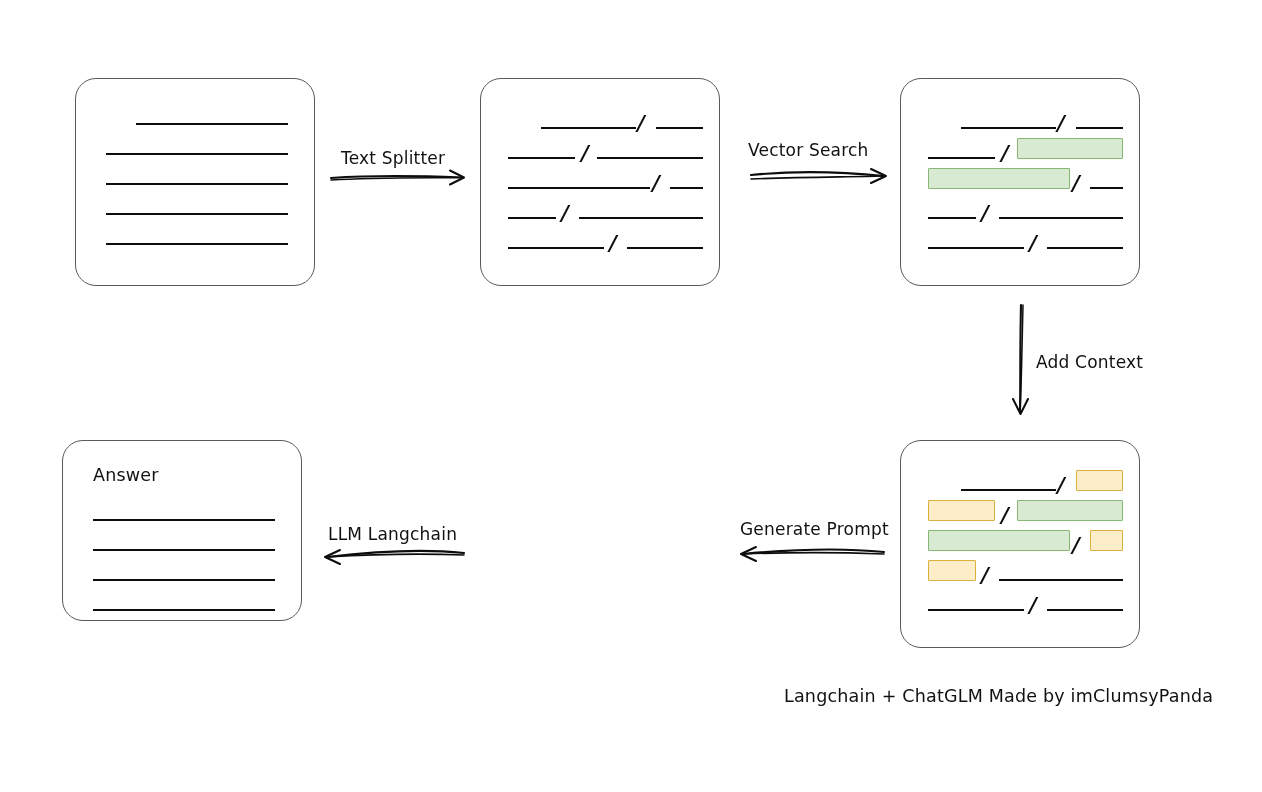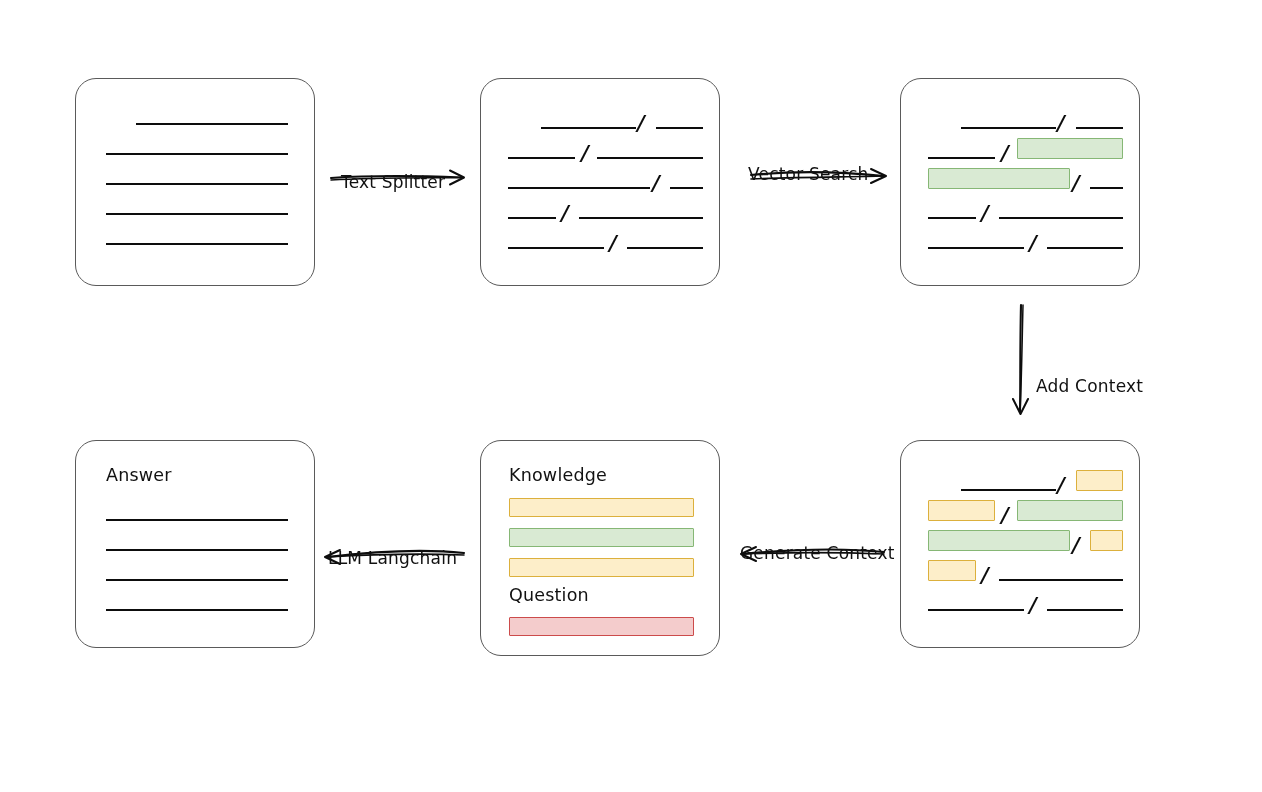--- a/index.html
+++ b/index.html
@@ -86,7 +86,6 @@
     color: #111111;
     white-space: nowrap;
     letter-spacing: 0.2px;
-    margin-top: 24px;
   }
   .footer {
     position: absolute;

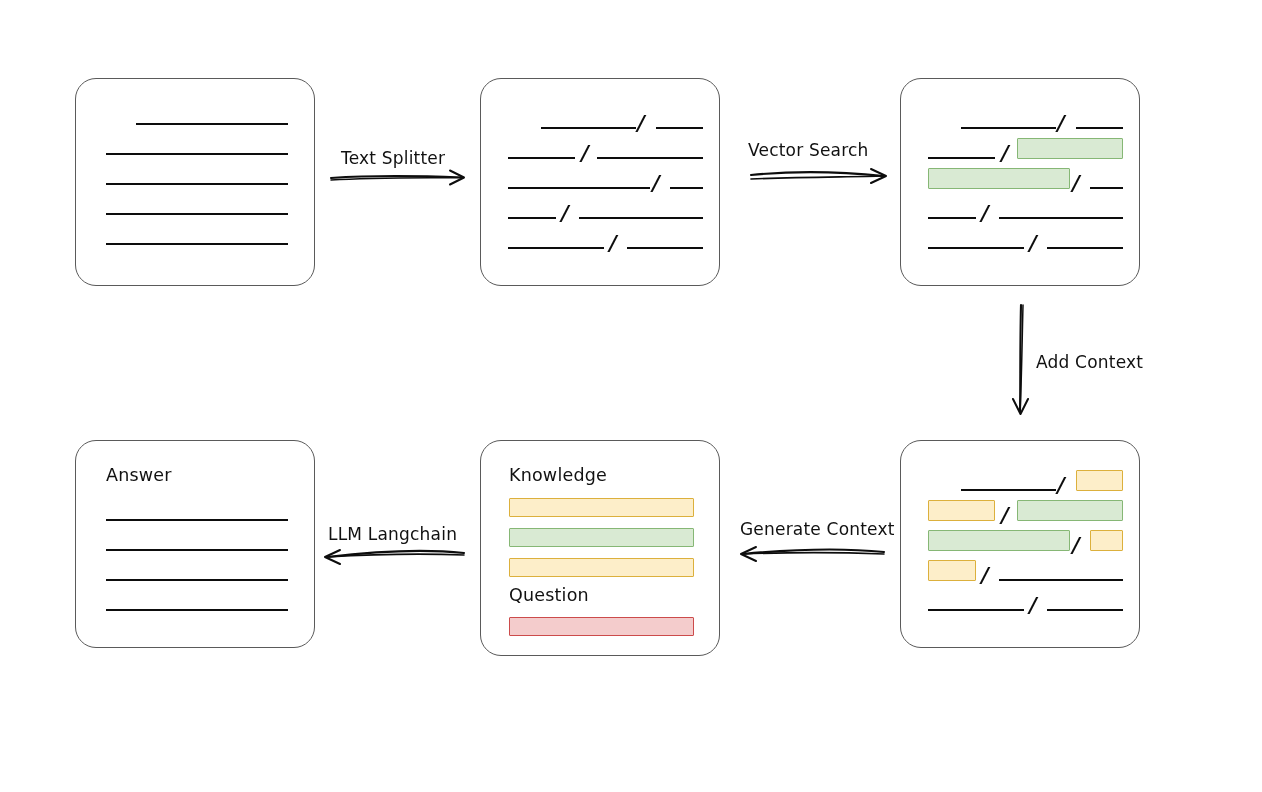--- a/index.html
+++ b/index.html
@@ -195,7 +195,7 @@
     <div class="bar seg-red" style="left:28px; top:176px; width:185px;"></div>
   </div>
 
-  <div class="node" style="left:75px; top:440px; width:240px; height:208px;">
+  <div class="node" style="left:62px; top:440px; width:240px; height:181px;">
     <div class="node-title" style="left:30px; top:24px;">Answer</div>
     <div class="seg seg-line" style="left:30px; top:78px;  width:182px;"></div>
     <div class="seg seg-line" style="left:30px; top:108px; width:182px;"></div>

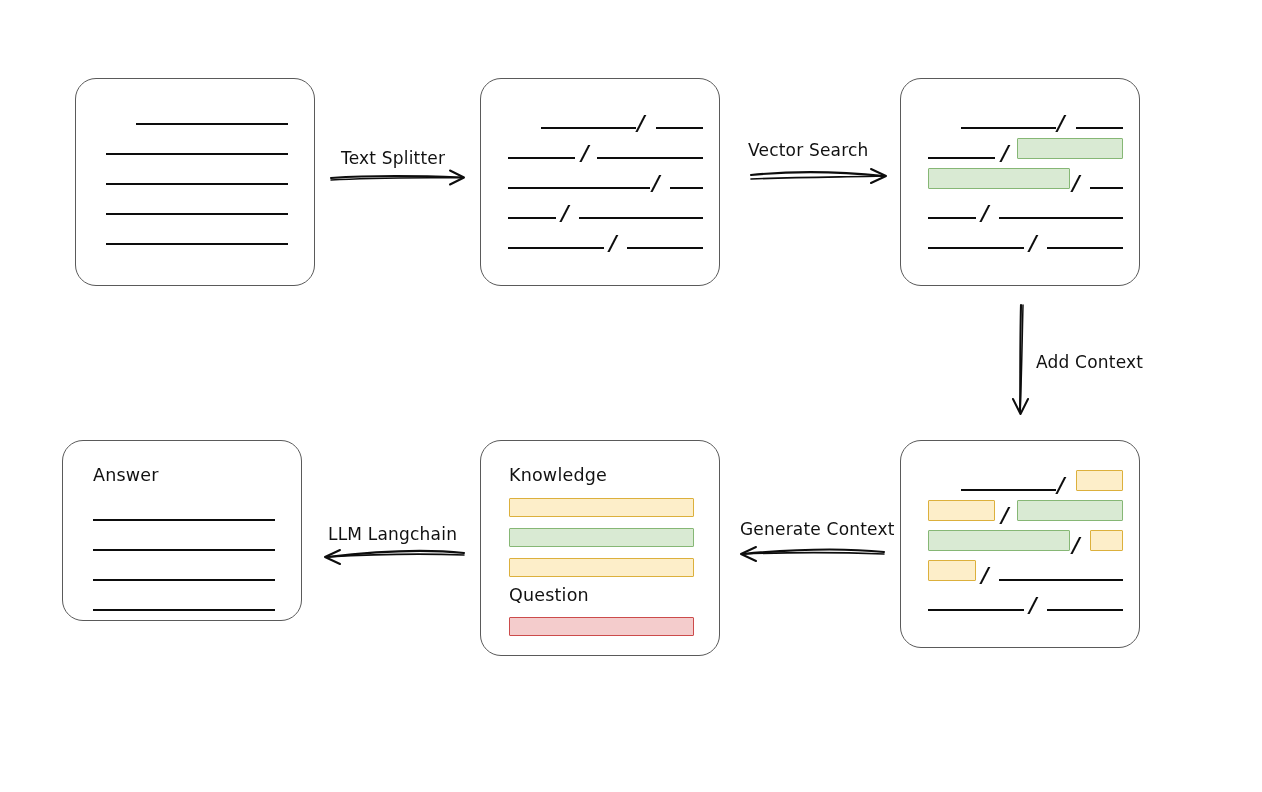--- a/index.html
+++ b/index.html
@@ -186,14 +186,6 @@
     <div class="seg seg-line" style="left:146px; top:168px; width:76px;"></div>
   </div>
 
-  <div class="node" style="left:480px; top:440px; width:240px; height:216px;">
-    <div class="node-title" style="left:28px; top:24px;">Knowledge</div>
-    <div class="bar seg-yellow" style="left:28px; top:57px; width:185px;"></div>
-    <div class="bar seg-green" style="left:28px; top:87px; width:185px;"></div>
-    <div class="bar seg-yellow" style="left:28px; top:117px; width:185px;"></div>
-    <div class="node-title" style="left:28px; top:144px;">Question</div>
-    <div class="bar seg-red" style="left:28px; top:176px; width:185px;"></div>
-  </div>
 
   <div class="node" style="left:62px; top:440px; width:240px; height:181px;">
     <div class="node-title" style="left:30px; top:24px;">Answer</div>

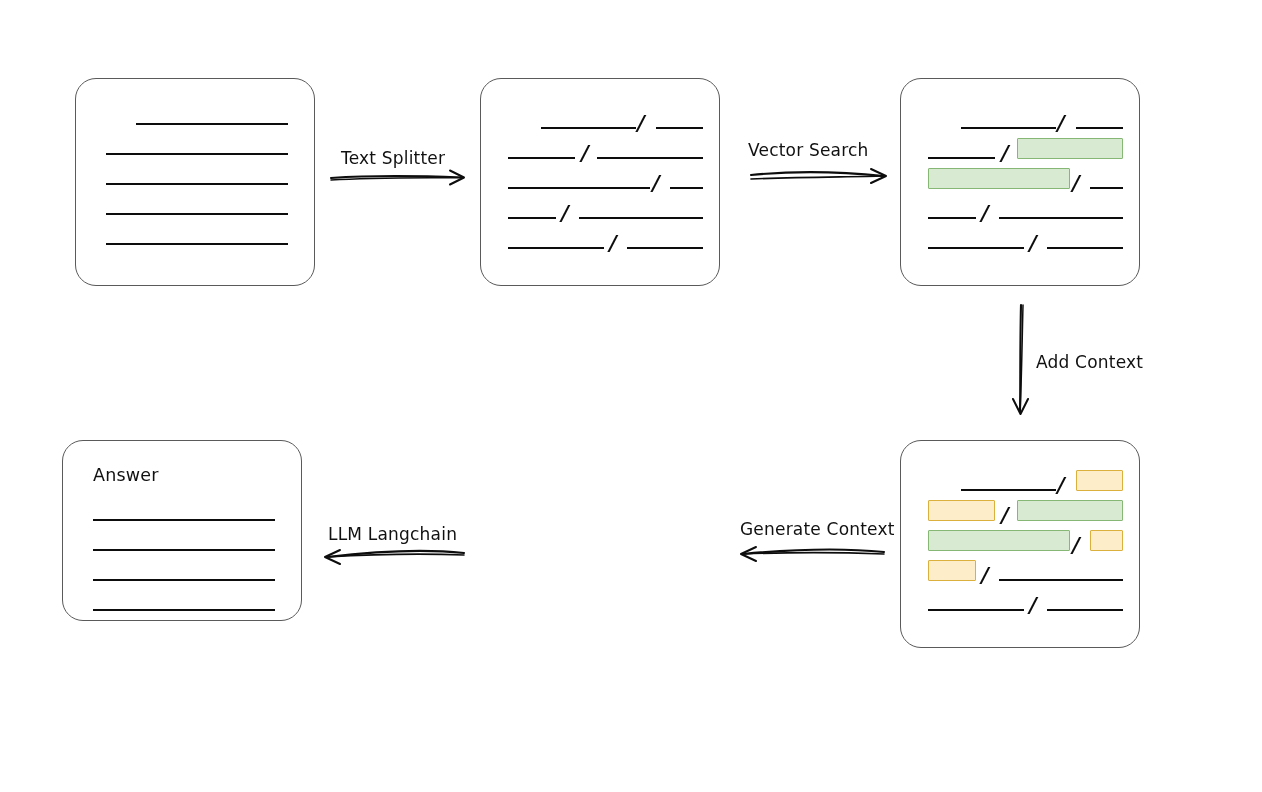--- a/index.html
+++ b/index.html
@@ -231,7 +231,7 @@
   <div class="edge-label" style="left:341px; top:148px;">Text Splitter</div>
   <div class="edge-label" style="left:748px; top:140px;">Vector Search</div>
   <div class="edge-label" style="left:1036px; top:352px;">Add Context</div>
-  <div class="edge-label" style="left:740px; top:519px;">Generate Context</div>
+  <div class="edge-label" style="left:740px; top:519px;">Generate Prompt</div>
   <div class="edge-label" style="left:328px; top:524px;">LLM Langchain</div>
 
 

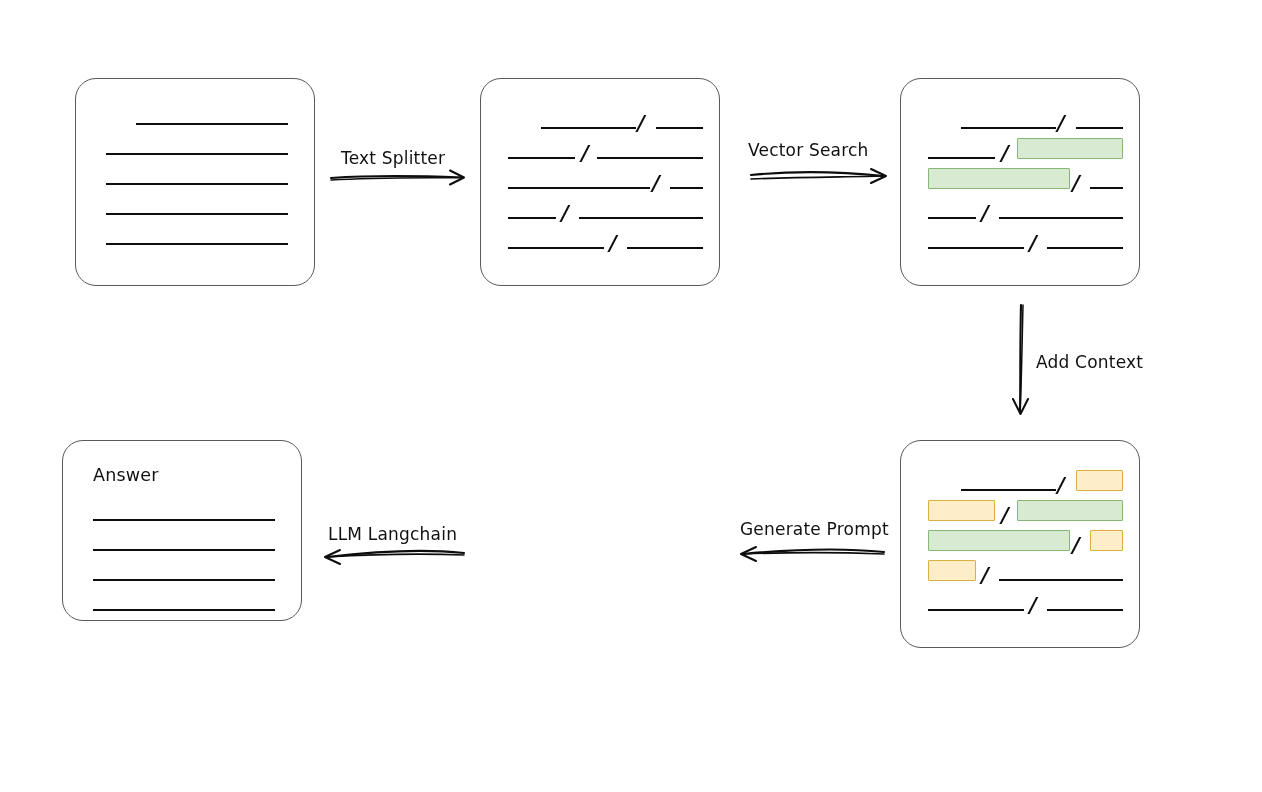--- a/index.html
+++ b/index.html
@@ -234,6 +234,7 @@
   <div class="edge-label" style="left:740px; top:519px;">Generate Prompt</div>
   <div class="edge-label" style="left:328px; top:524px;">LLM Langchain</div>
 
+  <div class="footer" style="left:784px; top:686px;">Langchain + ChatGLM Made by imClumsyPanda</div>
 
 </div>
 

